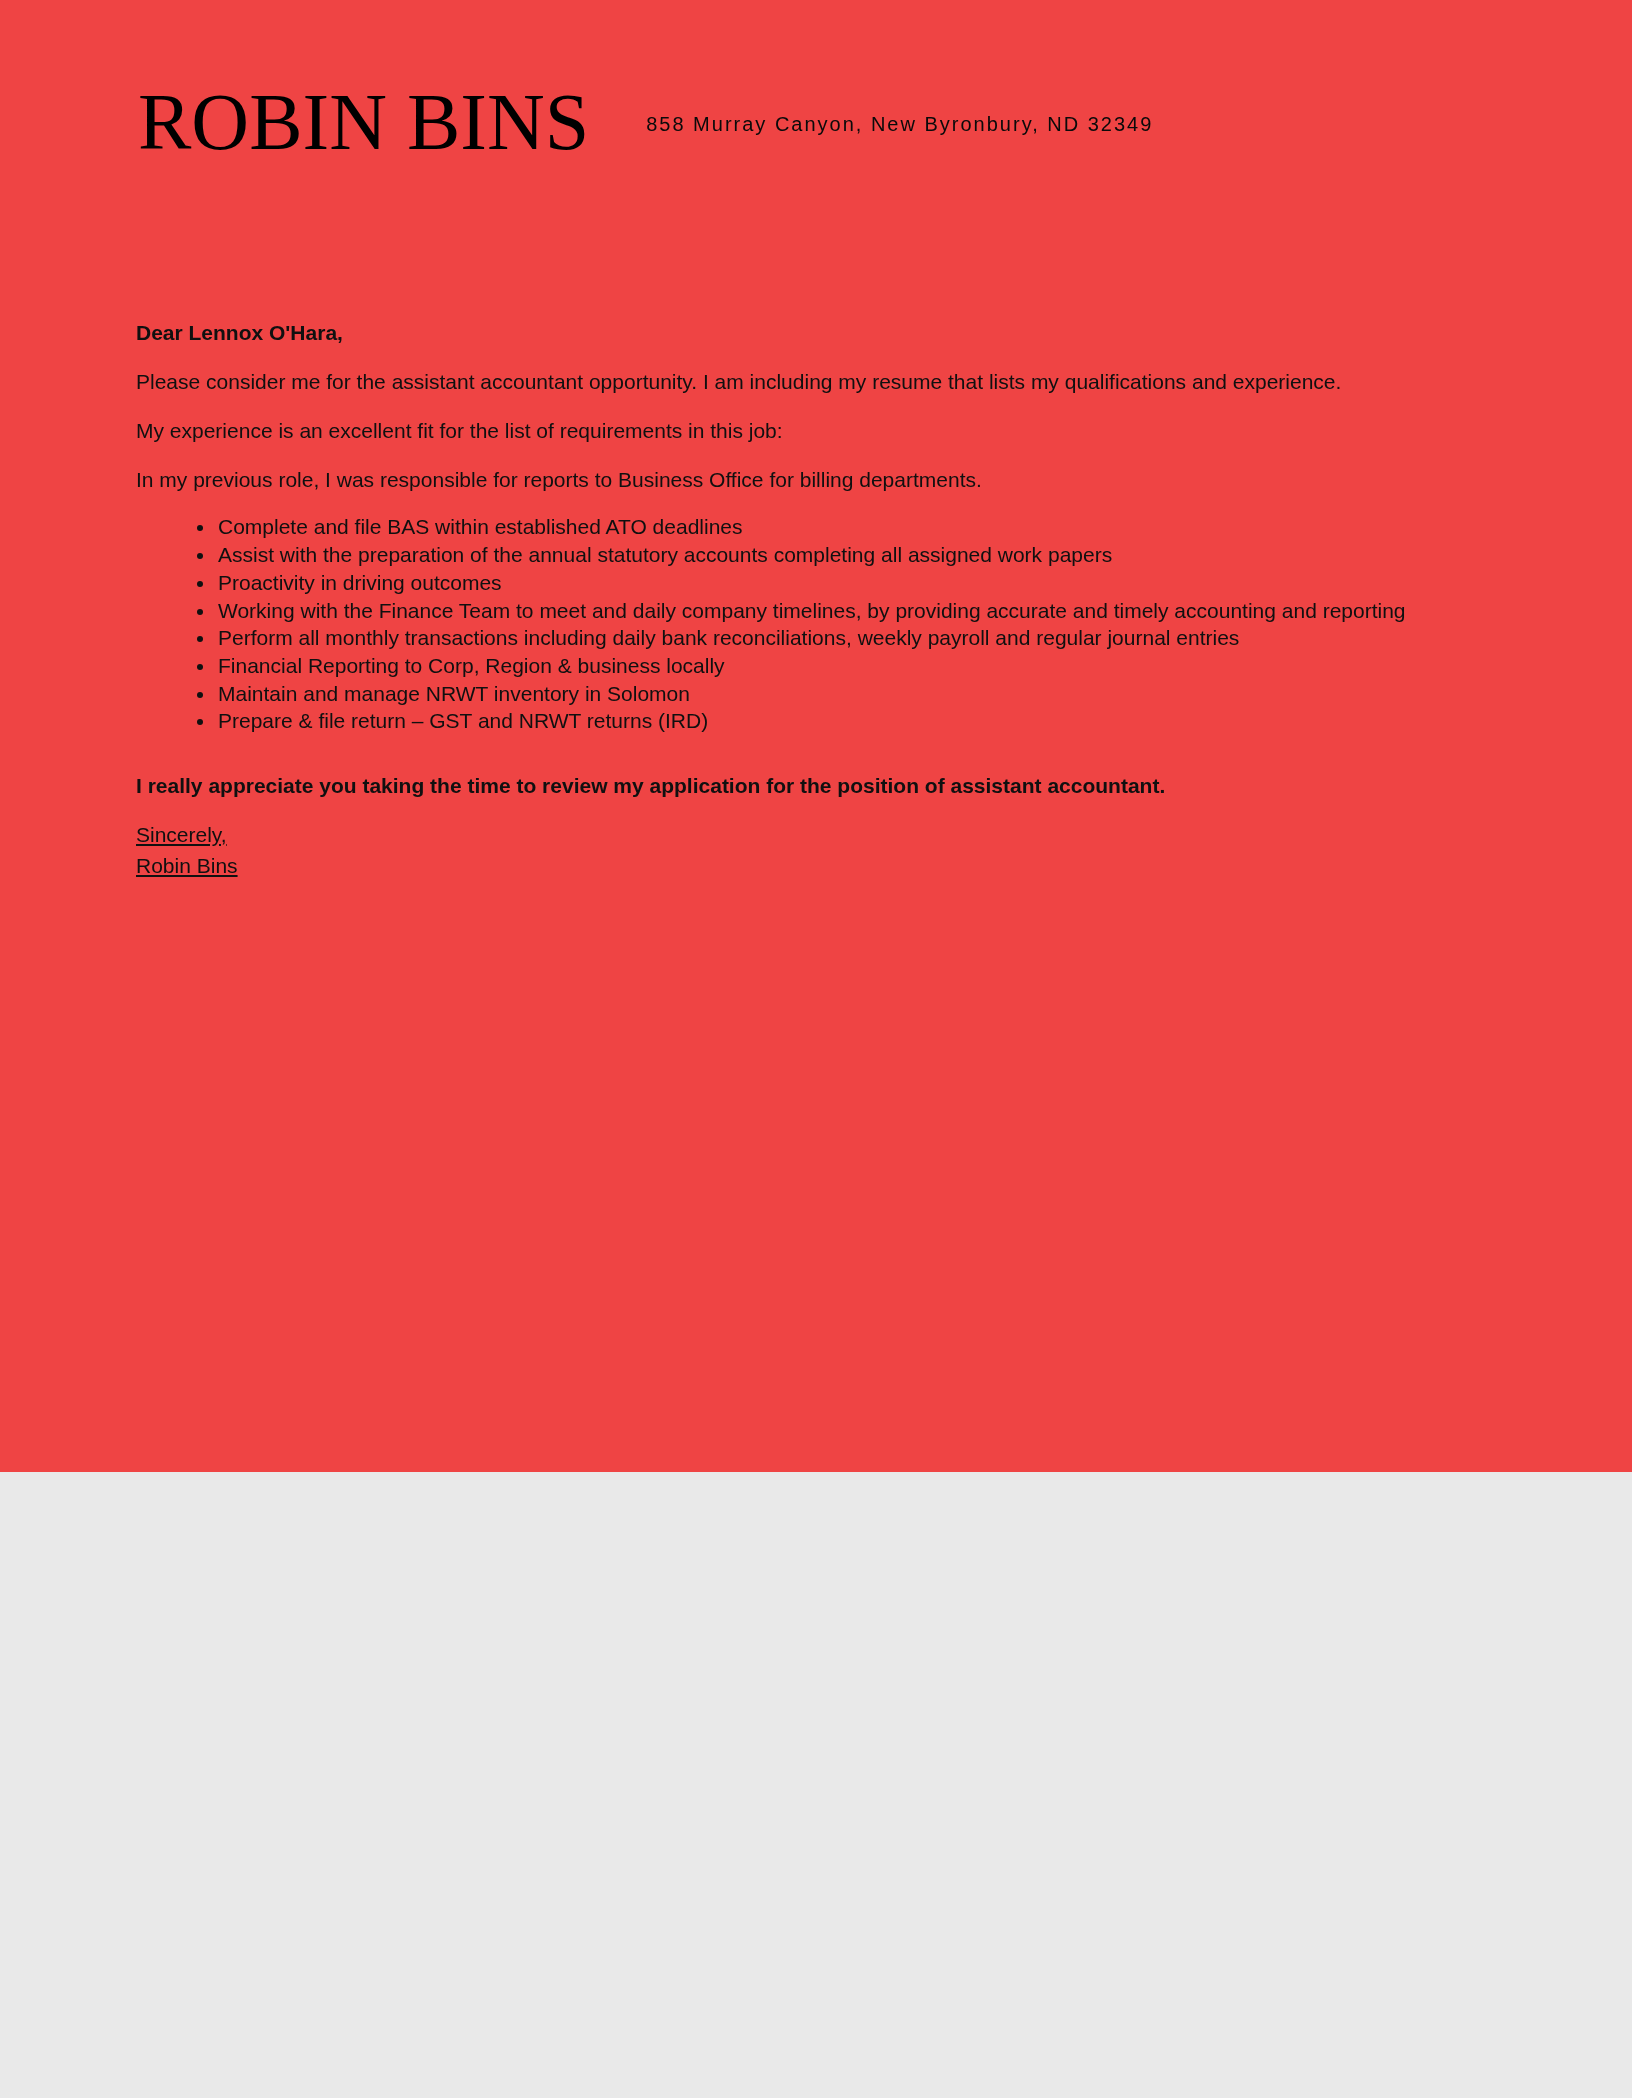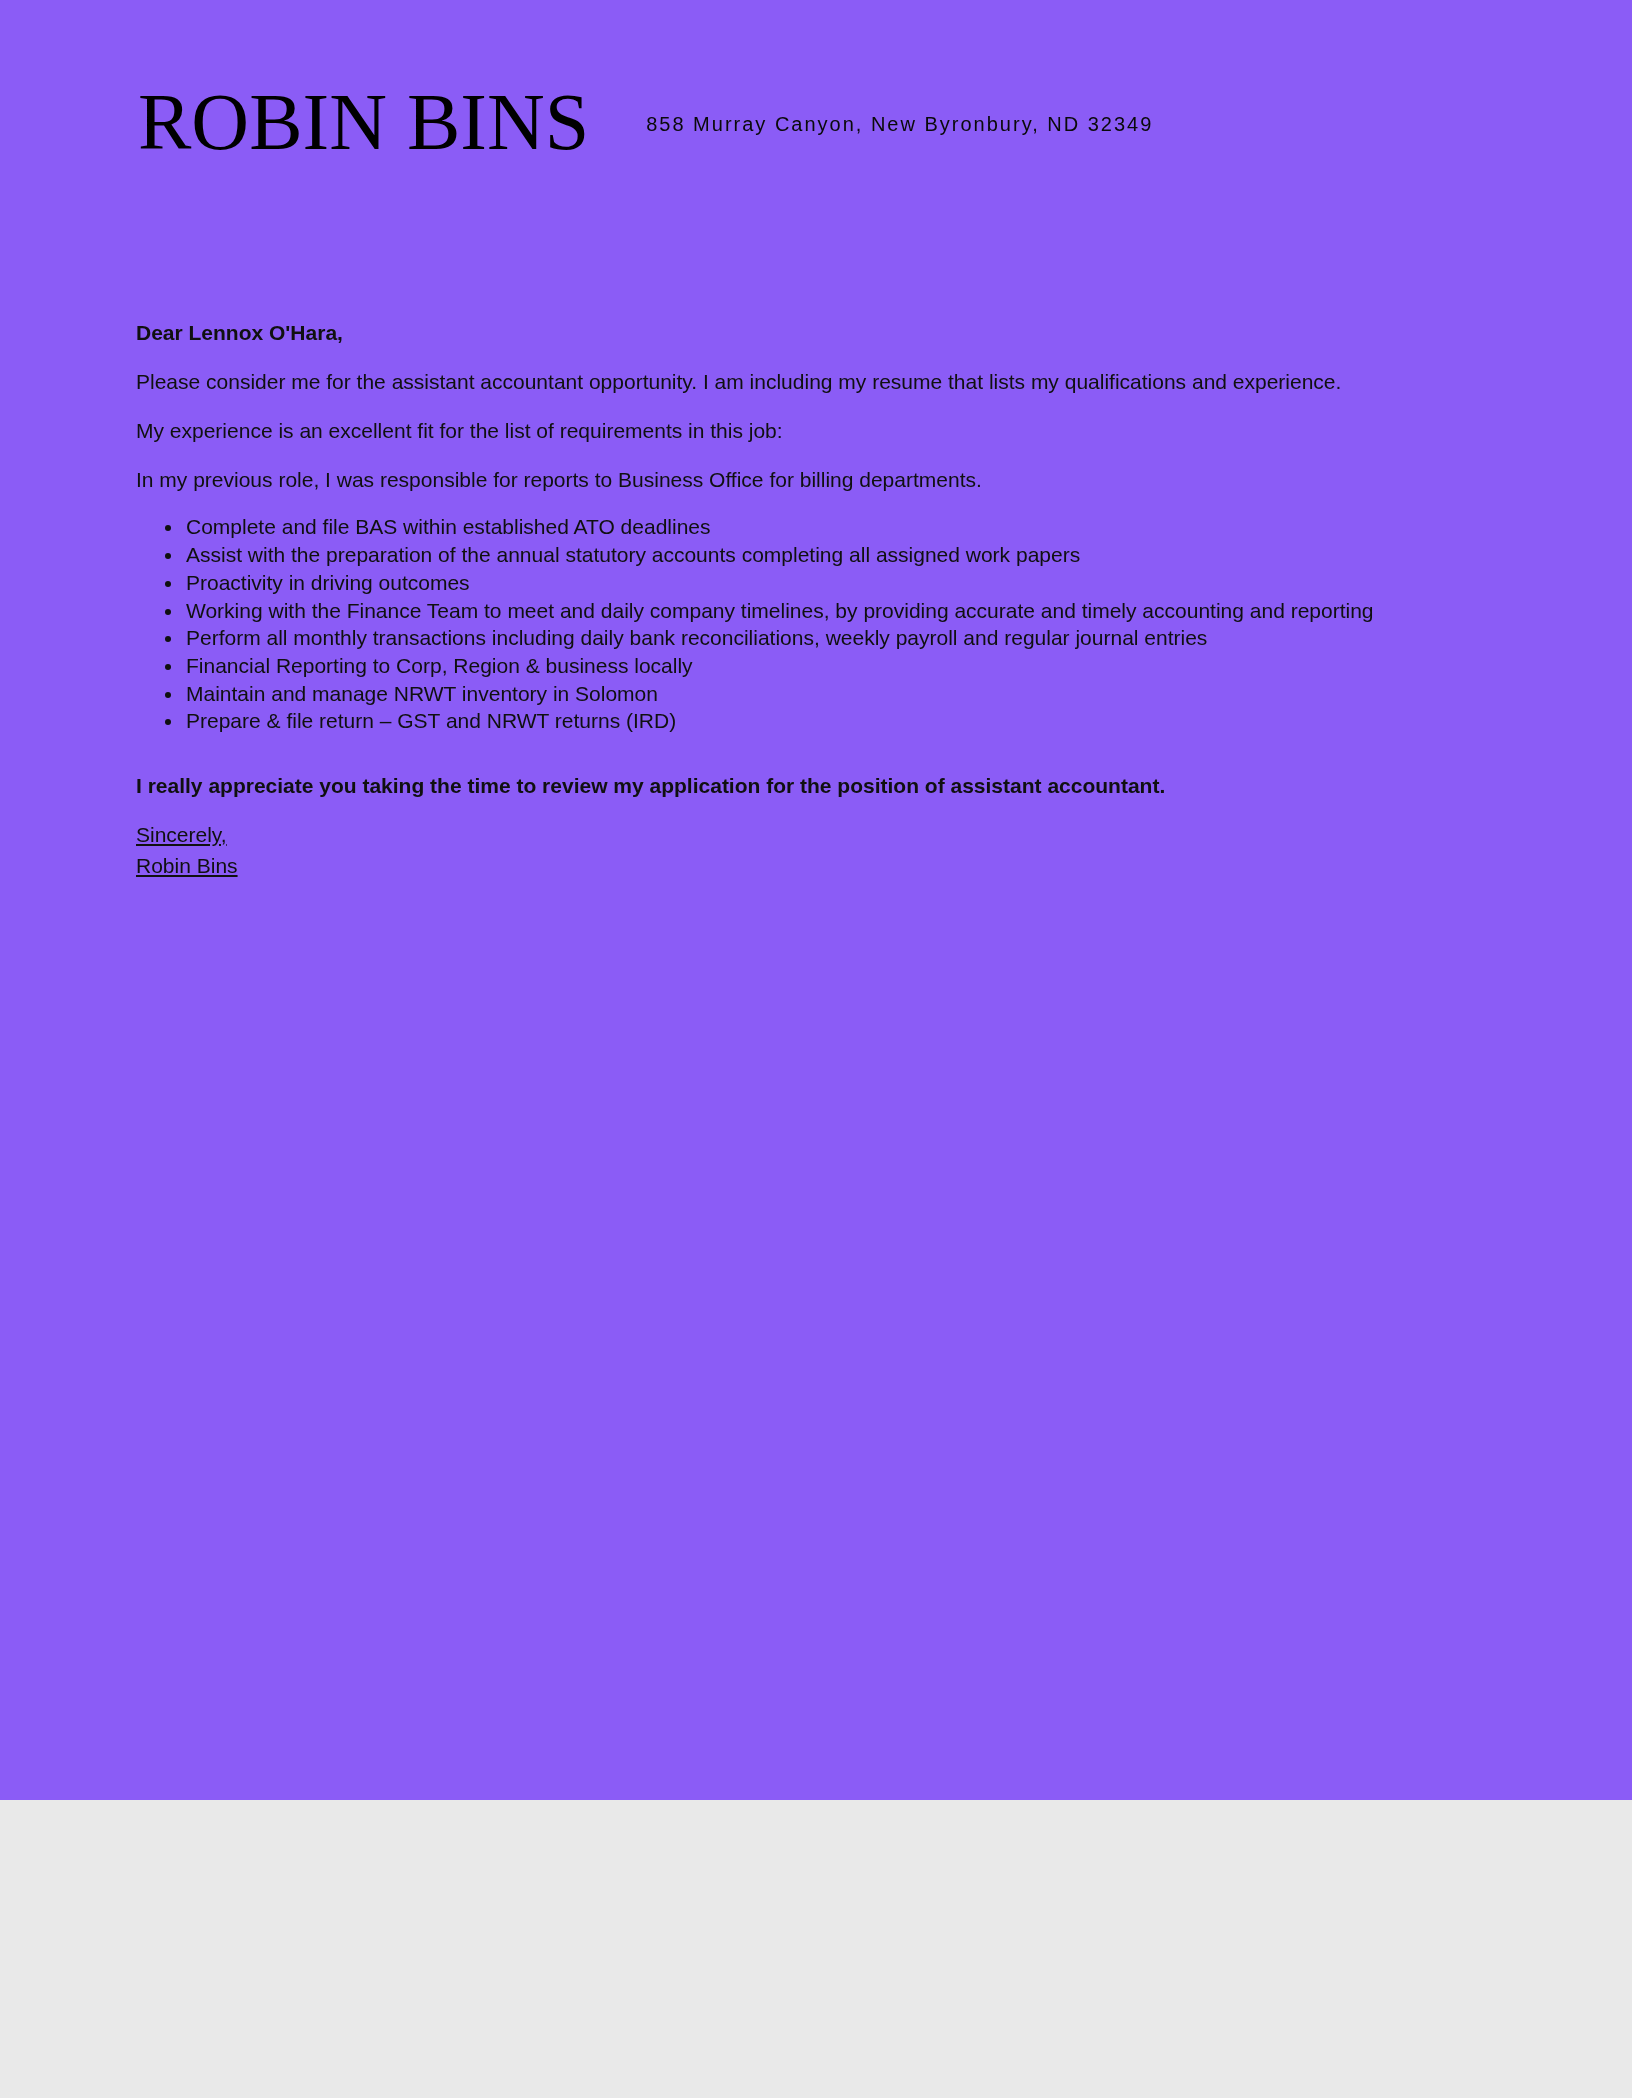--- a/index.html
+++ b/index.html
@@ -6,9 +6,9 @@
   .page {
     position: relative;
     width: 1632px;
-    height: 1800px;
+    height: 1472px;
     margin: 0 auto;
-    background: #8b5cf6;
+    background: #ef4444;
     overflow: hidden;
     font-family: "Liberation Sans", sans-serif;
     color: #101010;

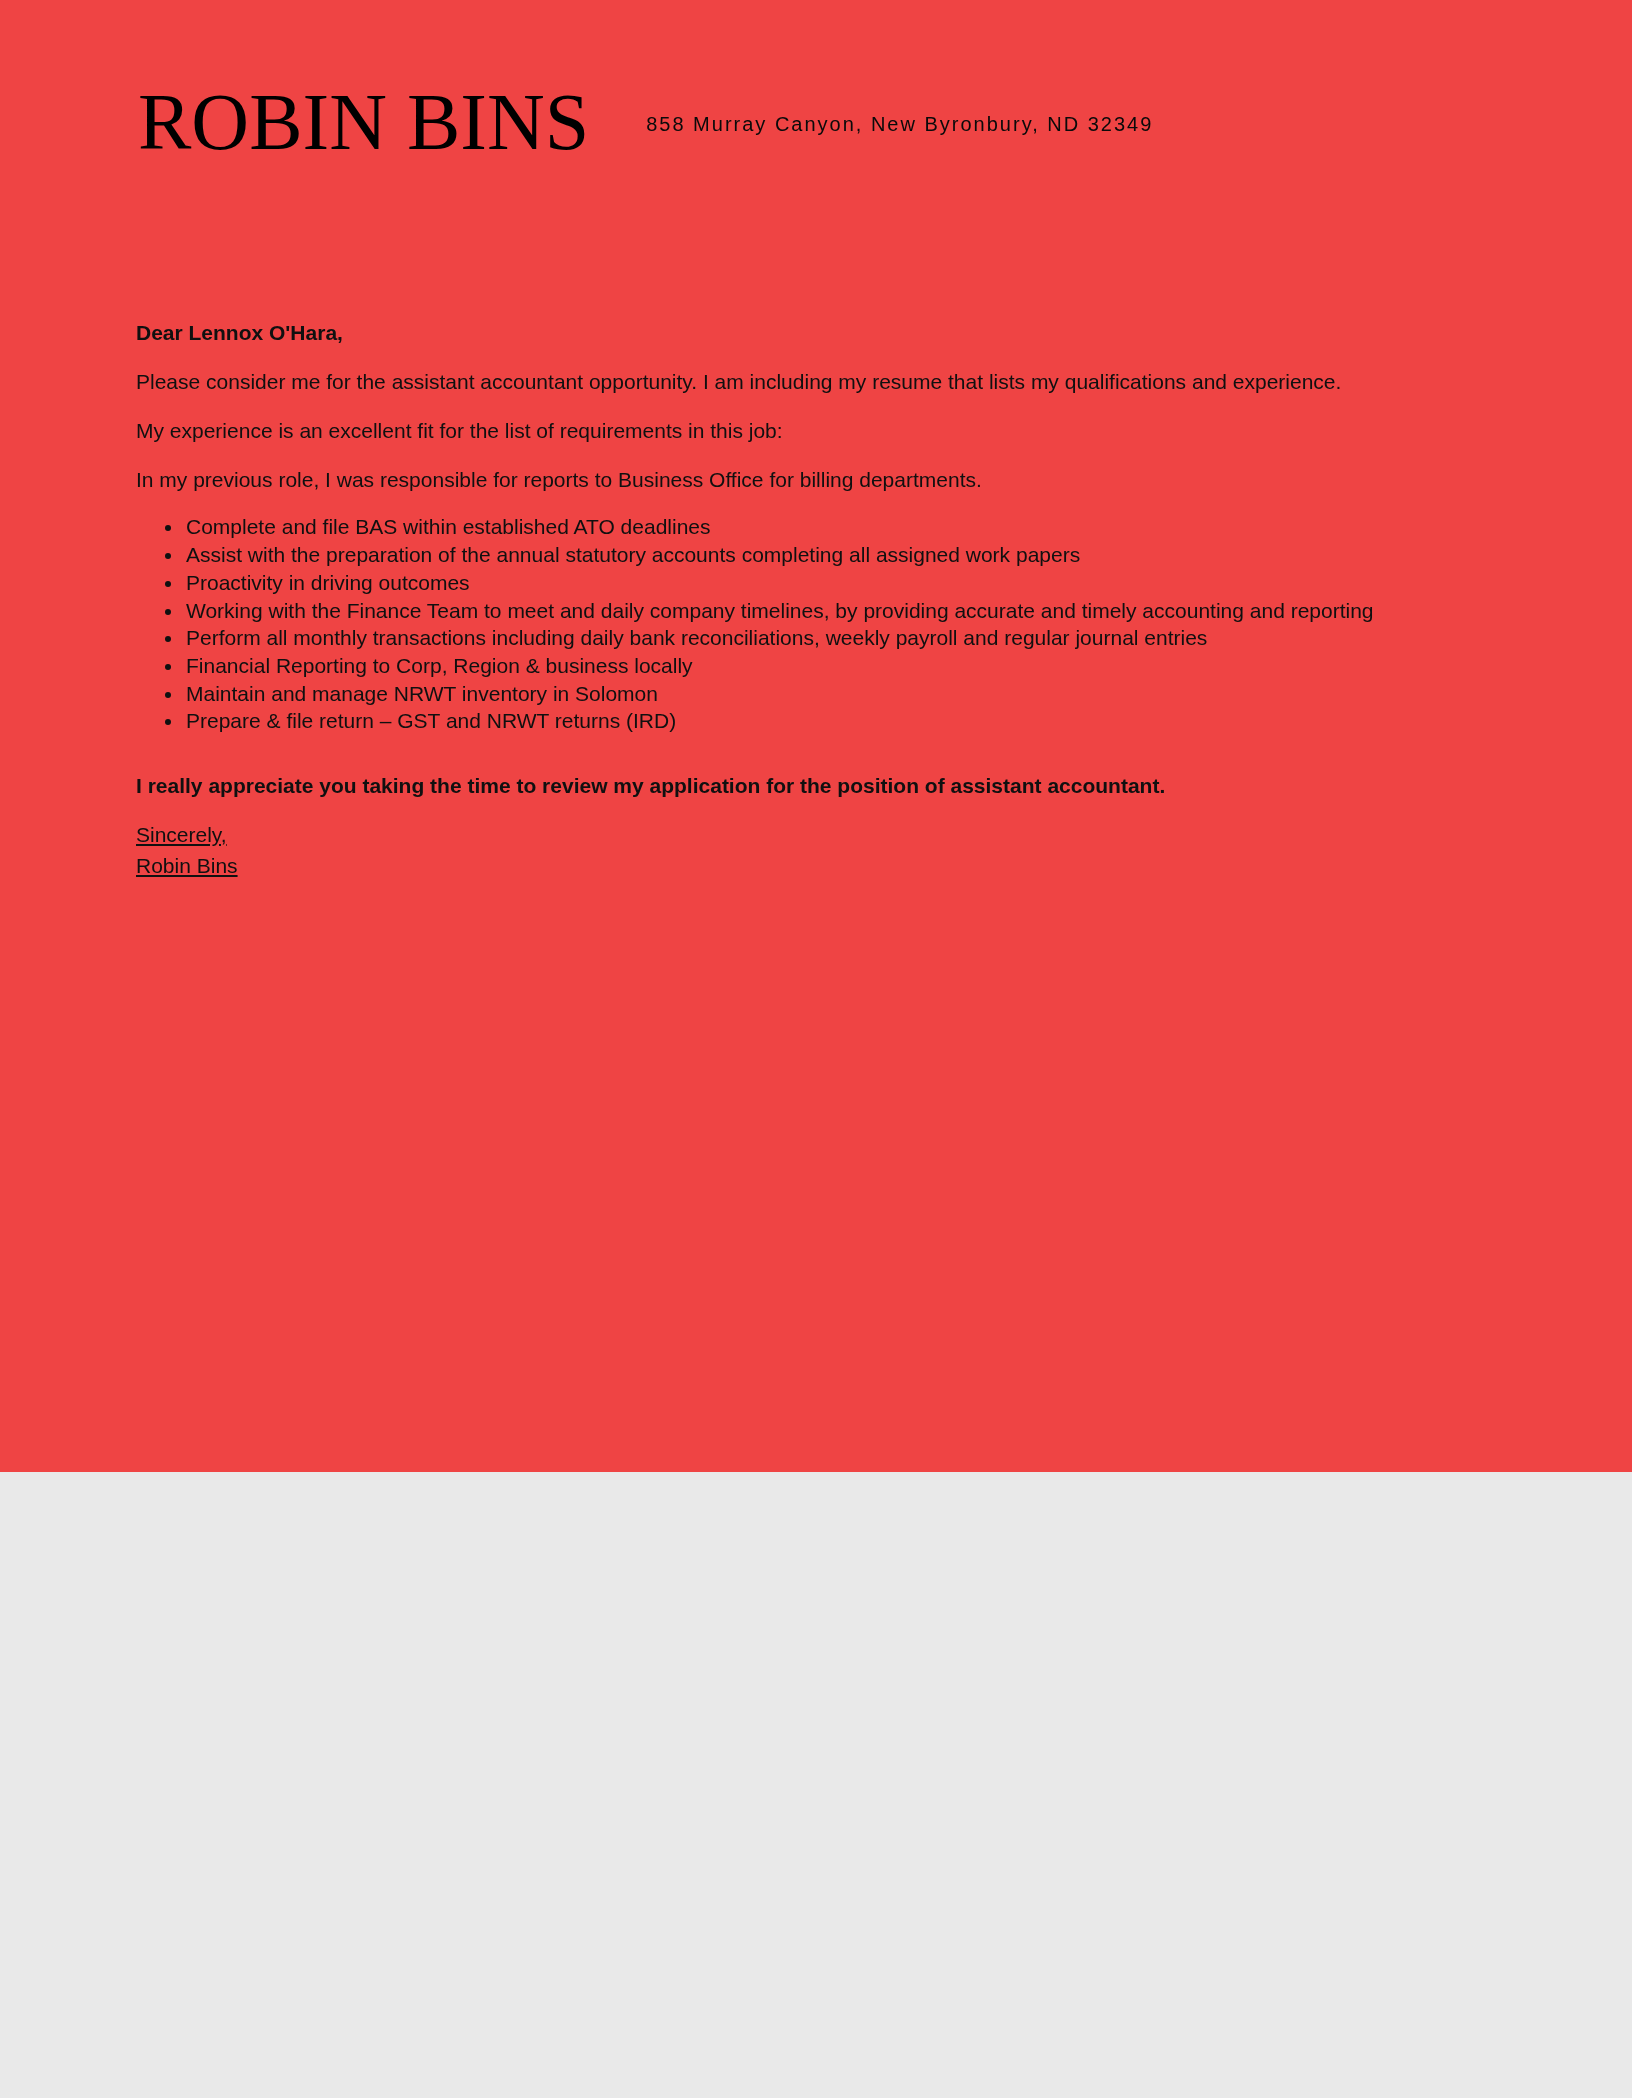--- a/index.html
+++ b/index.html
@@ -53,6 +53,7 @@
   .requirements-list li {
     line-height: 1.32;
     padding-left: 2px;
+    margin-left: 32px;
   }
   .closing-paragraph { font-weight: 700; }
   .signoff { margin-top: 25px; text-decoration: underline; }

